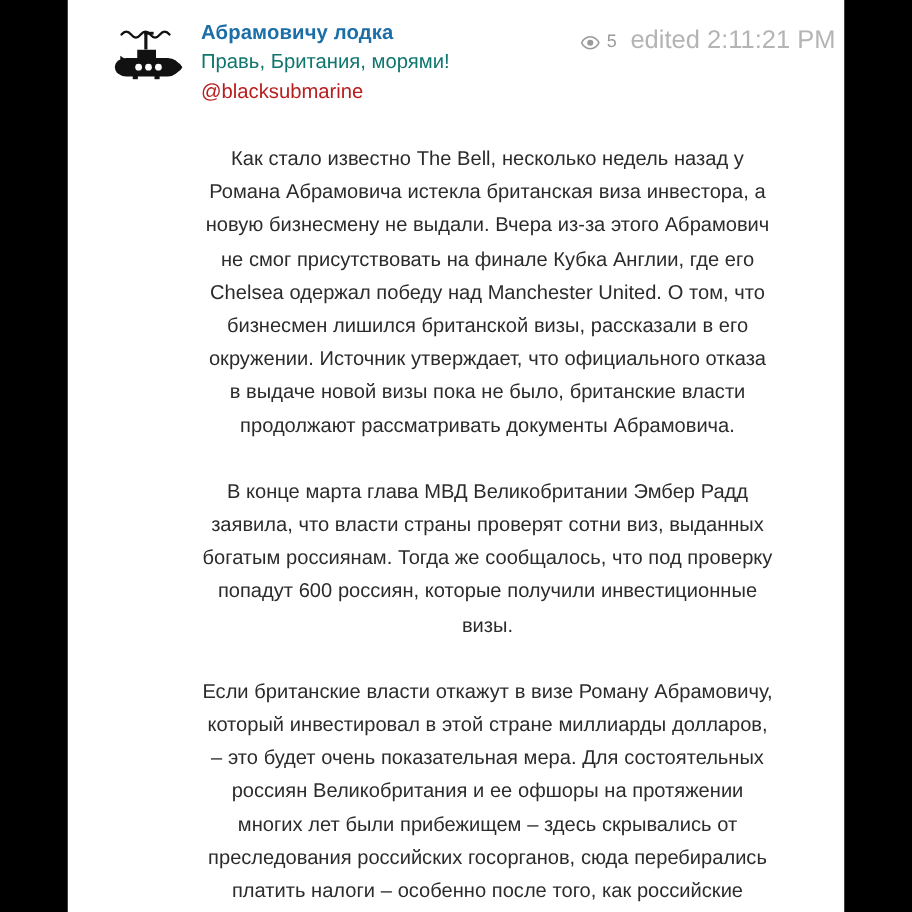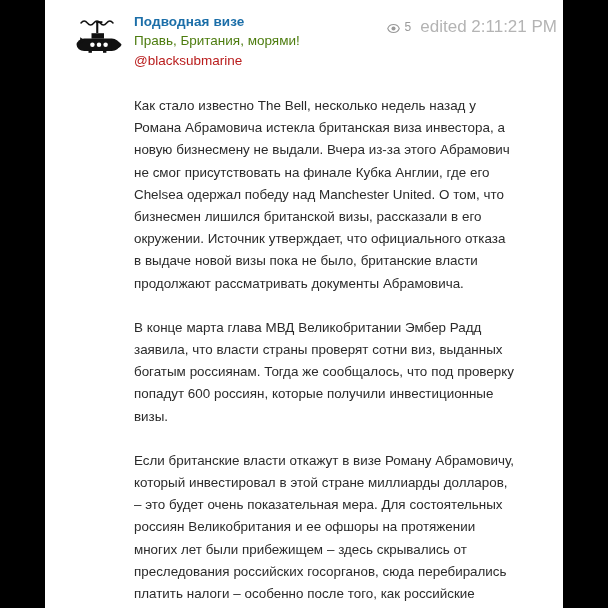--- a/index.html
+++ b/index.html
@@ -174,7 +174,7 @@
       </div>
 
       <div class="header-text">
-        <div class="channel-title">Подводная визе</div>
+        <div class="channel-title">Абрамовичу лодка</div>
         <div class="channel-tagline">Правь, Британия, морями!</div>
         <div class="channel-username">@blacksubmarine</div>
       </div>

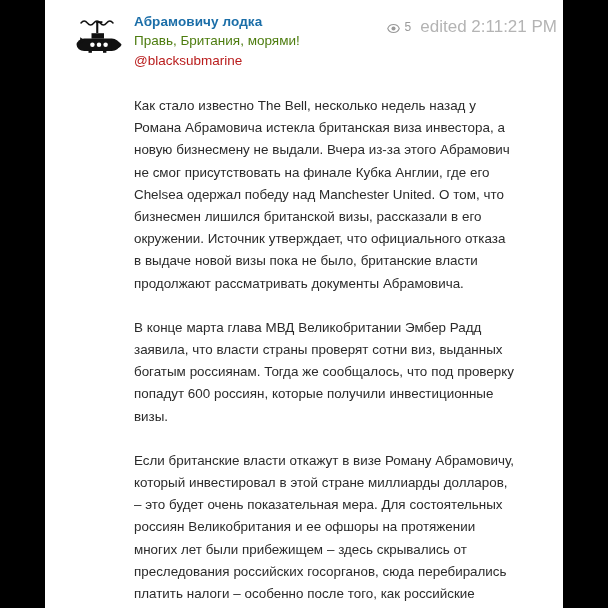--- a/index.html
+++ b/index.html
@@ -74,7 +74,7 @@
     white-space: nowrap;
   }
   .channel-tagline {
-    color: #4d7c0f;
+    color: #0f766e;
     font-size: 13.5px;
     line-height: 20px;
     margin-top: 1px;

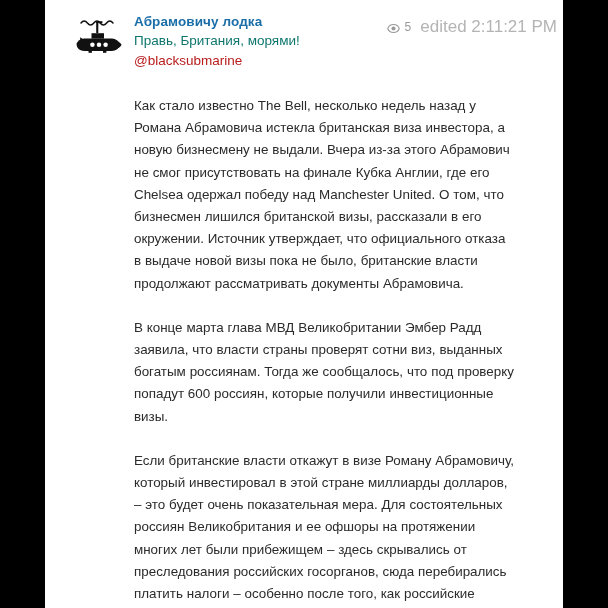--- a/index.html
+++ b/index.html
@@ -129,7 +129,7 @@
     font-size: 13.4px;
     line-height: 22.2px;
     margin: 0 0 22px 0;
-    text-align: left;
+    text-align: center;
     max-width: 382px;
     word-spacing: 0.1px;
   }

